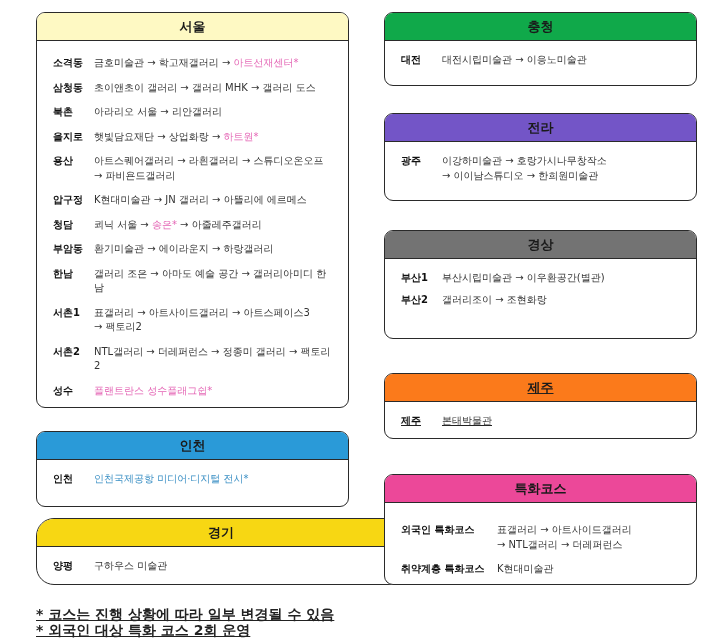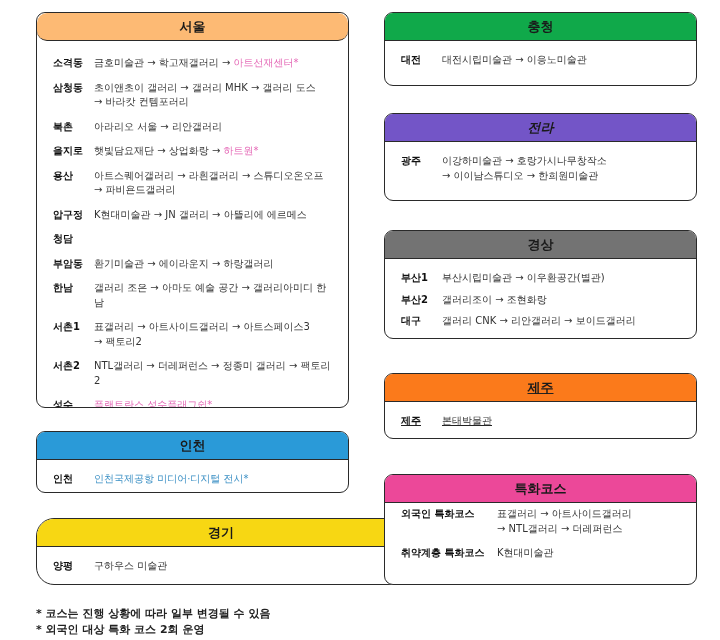--- a/index.html
+++ b/index.html
@@ -30,7 +30,7 @@
 
   
   #seoul { left: 36px; top: 12px; width: 313px; height: 396px; }
-  #seoul .box-header { background: #fdba74; border-radius: 10px; }
+  #seoul .box-header { background: #fef9c3; }
   #seoul .box-body { padding-top: 15px; }
   #seoul .row { margin-bottom: 10px; }
 

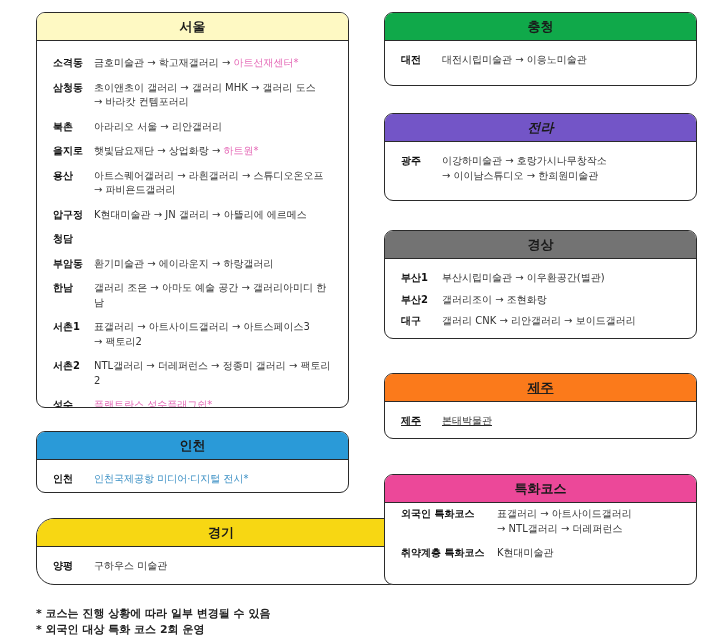--- a/index.html
+++ b/index.html
@@ -77,7 +77,6 @@
         <div class="label">삼청동</div>
         <div class="value">
           <span class="line"><span>초이앤초이 갤러리 → 갤러리 MHK → 갤러리 도스</span></span>
-          <span class="line"><span>→ 바라캇 컨템포러리</span></span>
         </div>
       </div>
       <div class="row">

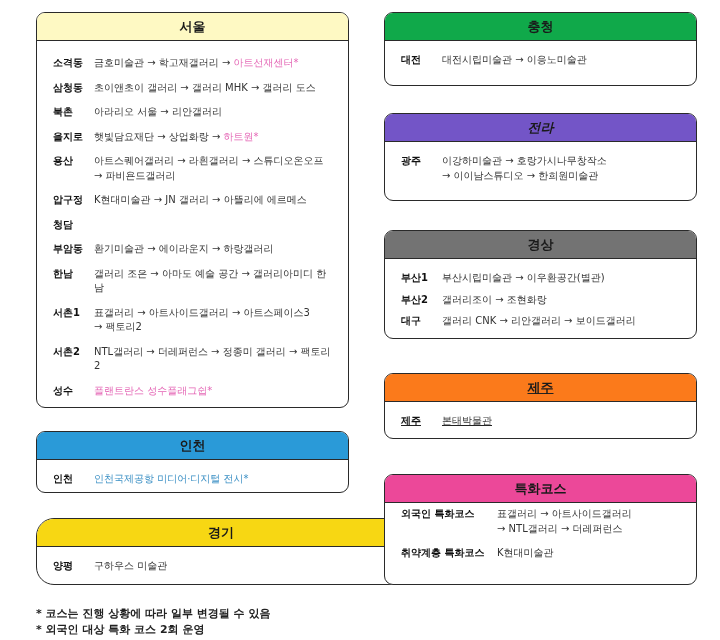--- a/index.html
+++ b/index.html
@@ -45,7 +45,7 @@
   #chungcheong .box-header { background: #10a94a; }
 
   #jeolla { left: 384px; top: 113px; width: 313px; height: 88px; }
-  #jeolla .box-header { background: #7355c7; font-style: italic; }
+  #jeolla .box-header { background: #7355c7; }
 
   #gyeongsang { left: 384px; top: 230px; width: 313px; height: 109px; }
   #gyeongsang .box-header { background: #737373; }

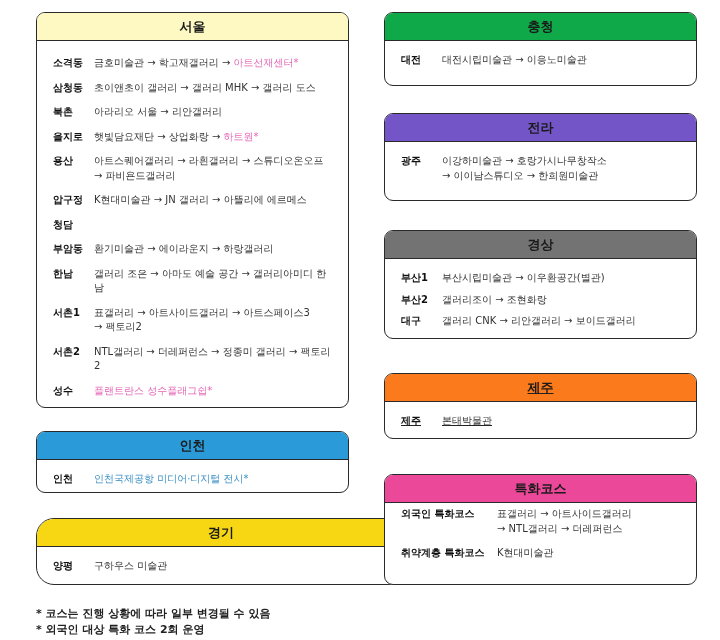--- a/index.html
+++ b/index.html
@@ -106,6 +106,9 @@
       </div>
       <div class="row">
         <div class="label">청담</div>
+        <div class="value">
+          <span class="line"><span>쾨닉 서울 → </span><span class="hl-pink">송은*</span><span> → 아줄레주갤러리</span></span>
+        </div>
       </div>
       <div class="row">
         <div class="label">부암동</div>

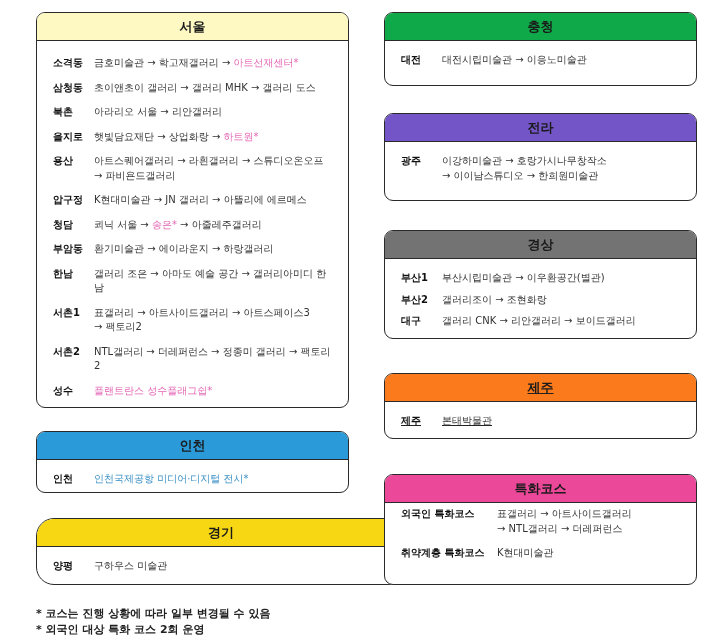--- a/index.html
+++ b/index.html
@@ -208,12 +208,6 @@
           <span class="line"><span>갤러리조이 → 조현화랑</span></span>
         </div>
       </div>
-      <div class="row">
-        <div class="label">대구</div>
-        <div class="value">
-          <span class="line"><span>갤러리 CNK → 리안갤러리 → 보이드갤러리</span></span>
-        </div>
-      </div>
     </div>
 </div>
 

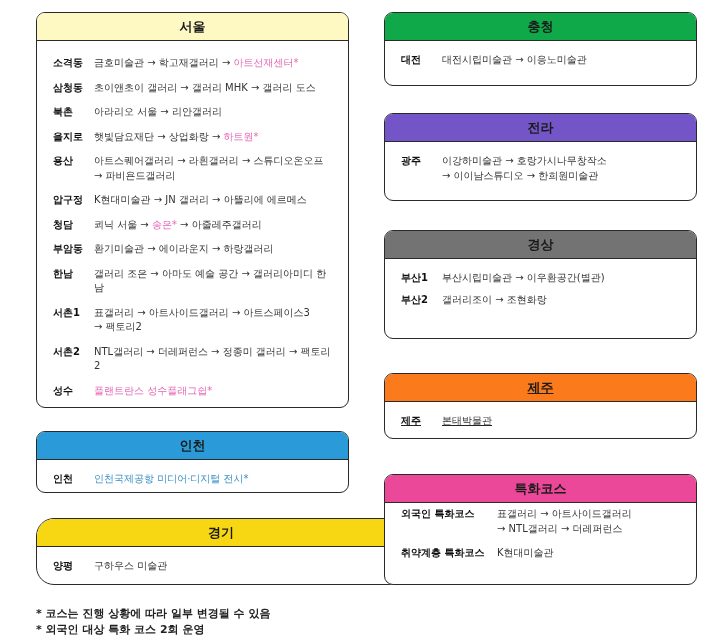--- a/index.html
+++ b/index.html
@@ -34,7 +34,7 @@
   #seoul .box-body { padding-top: 15px; }
   #seoul .row { margin-bottom: 10px; }
 
-  #incheon { left: 36px; top: 431px; width: 313px; height: 62px; }
+  #incheon { left: 36px; top: 431px; width: 313px; height: 76px; }
   #incheon .box-header { background: #2a9ad8; }
 
   #gyeonggi { left: 36px; top: 518px; width: 370px; height: 67px; border-radius: 18px; }

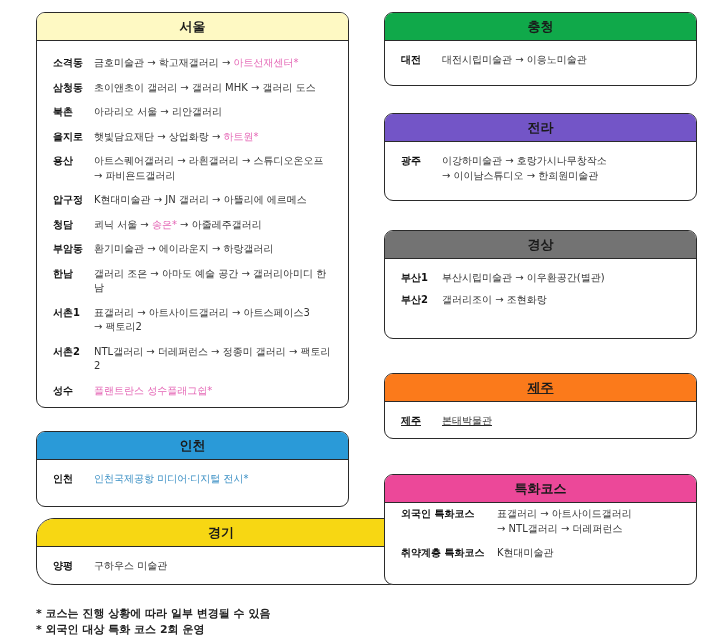--- a/index.html
+++ b/index.html
@@ -57,7 +57,7 @@
   #special { left: 384px; top: 474px; width: 313px; height: 111px; }
   #special .box-header { background: #ec4899; }
   #special .row .label { flex: 0 0 96px; }
-  #special .box-body { padding-top: 4px; }
+  #special .box-body { padding-top: 20px; }
 
   .notes { position: absolute; left: 36px; top: 606px; font-size: 11px; font-weight: bold; line-height: 16px; color: #222; }
 </style>

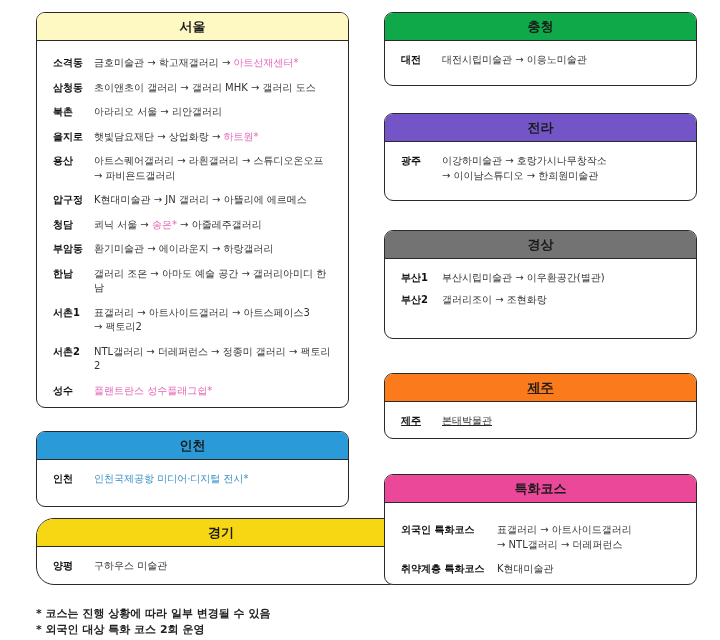--- a/index.html
+++ b/index.html
@@ -59,7 +59,7 @@
   #special .row .label { flex: 0 0 96px; }
   #special .box-body { padding-top: 20px; }
 
-  .notes { position: absolute; left: 36px; top: 606px; font-size: 11px; font-weight: bold; line-height: 16px; color: #222; }
+  .notes { position: absolute; left: 36px; top: 606px; font-size: 14px; font-weight: bold; line-height: 16px; color: #222; text-decoration: underline; }
 </style>
 </head>
 <body>

